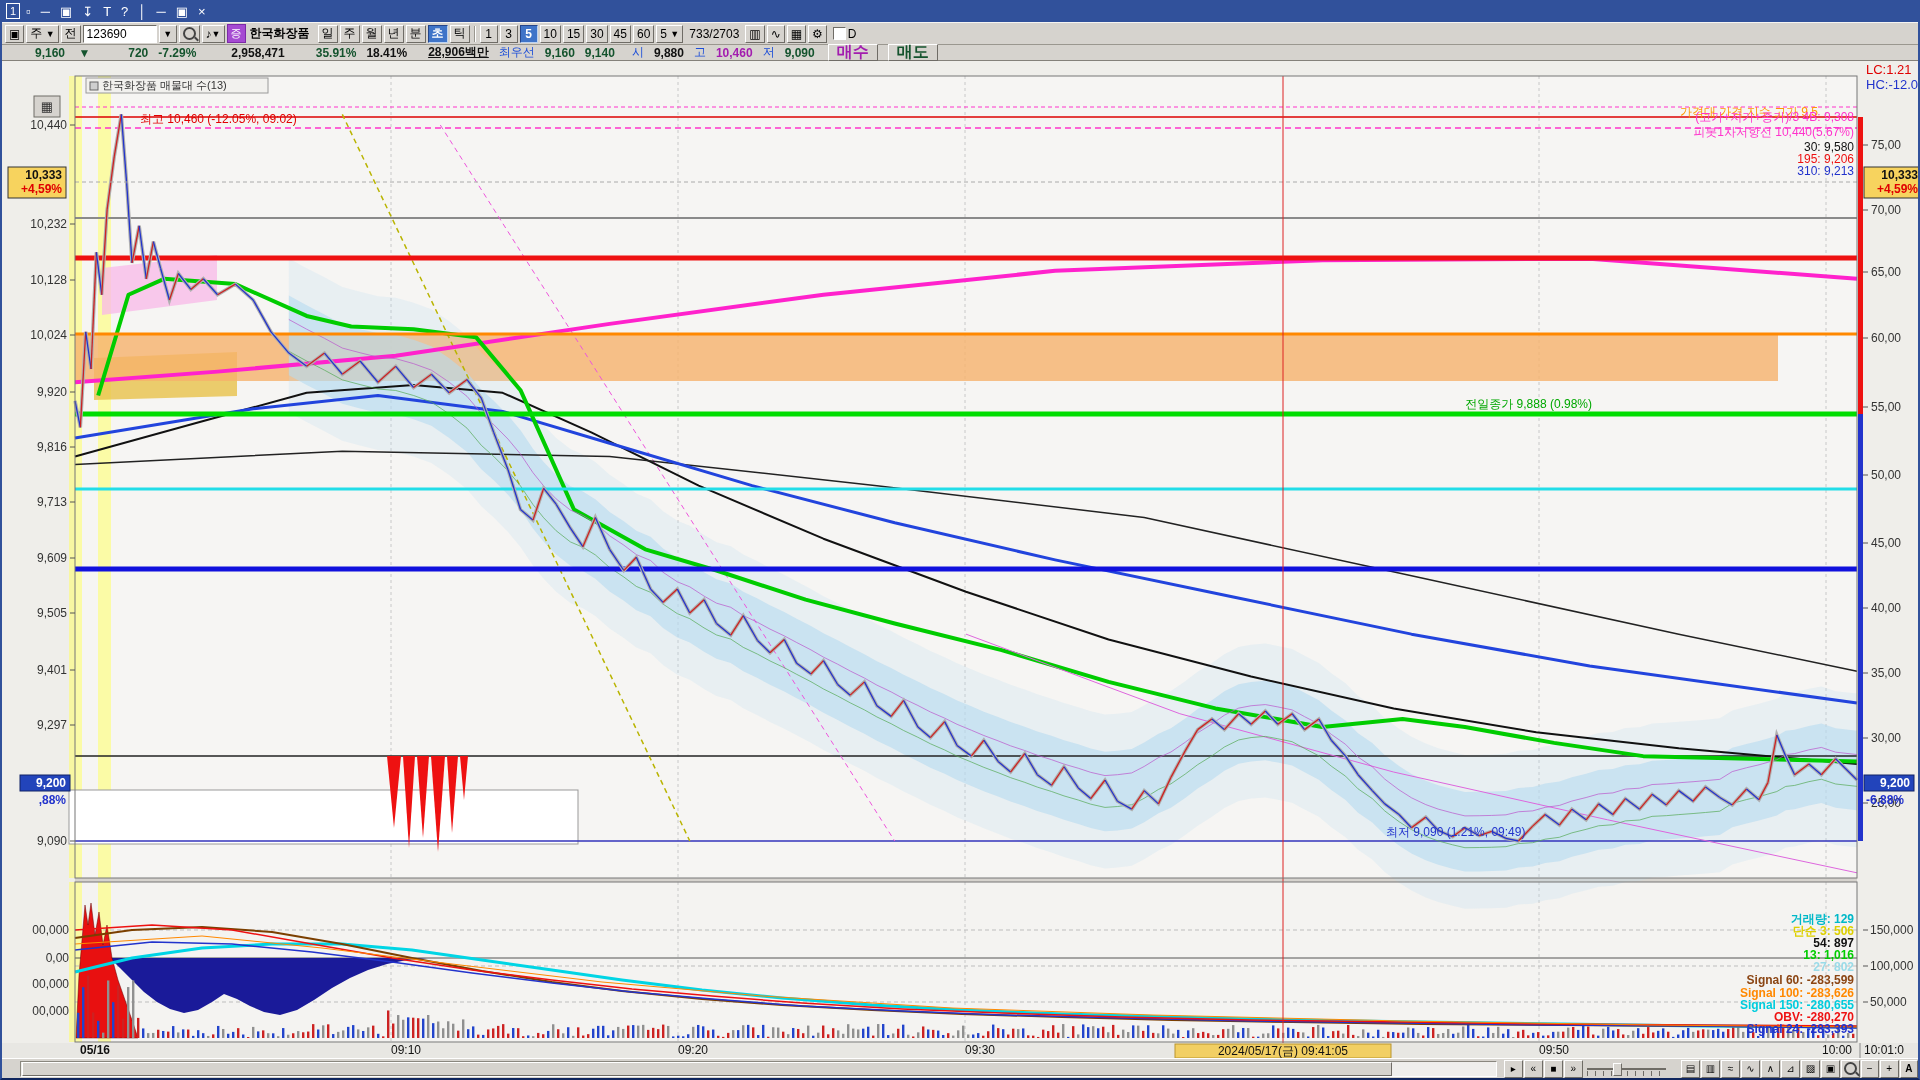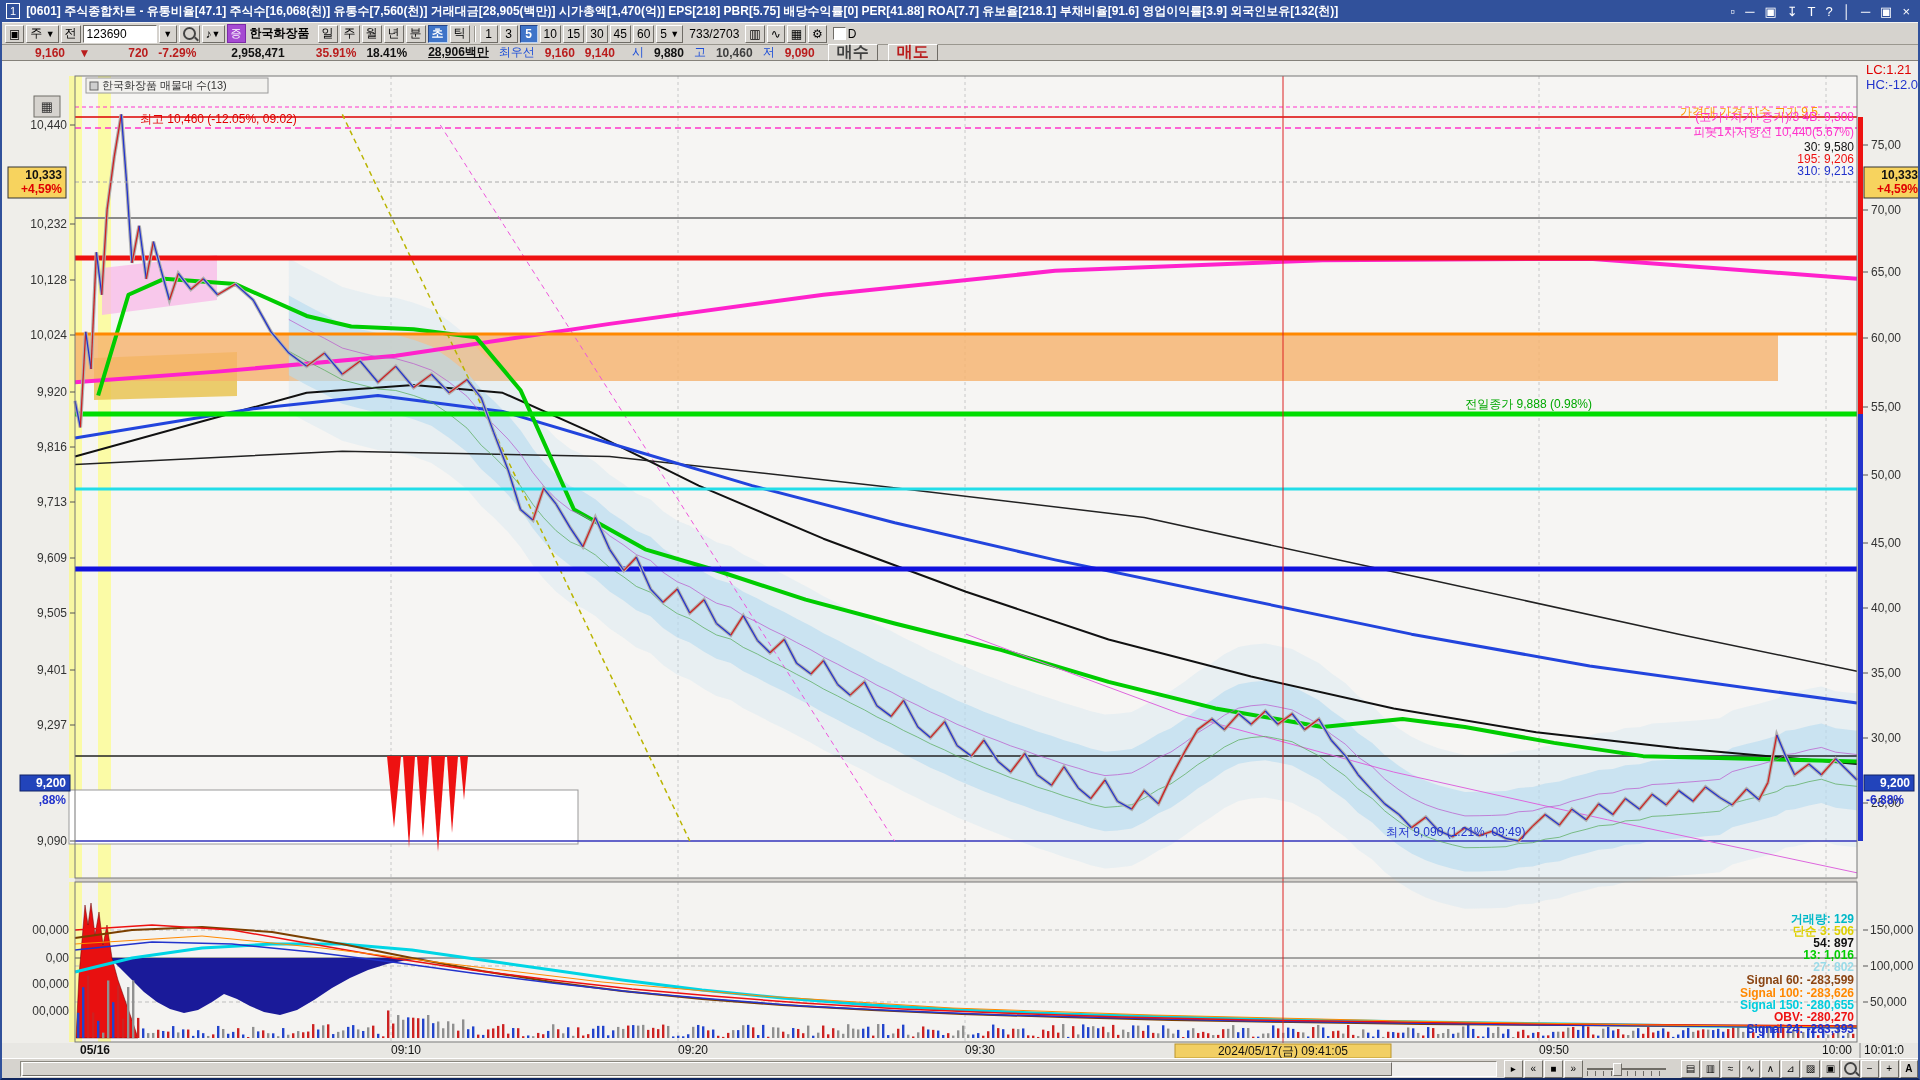--- a/index.html
+++ b/index.html
@@ -66,7 +66,6 @@
 
   <div class="titlebar">
     <span class="tb-badge">1</span>
-    <span class="tb-title">[0601] 주식종합차트 - 유통비율[47.1] 주식수[16,068(천)] 유통수[7,560(천)] 거래대금[28,905(백만)] 시가총액[1,470(억)] EPS[218] PBR[5.75] 배당수익률[0] PER[41.88] ROA[7.7] 유보율[218.1] 부채비율[91.6] 영업이익률[3.9] 외국인보유[132(천)]</span>
     <span class="tb-controls">
         <span>▫</span>
         <span>─</span>

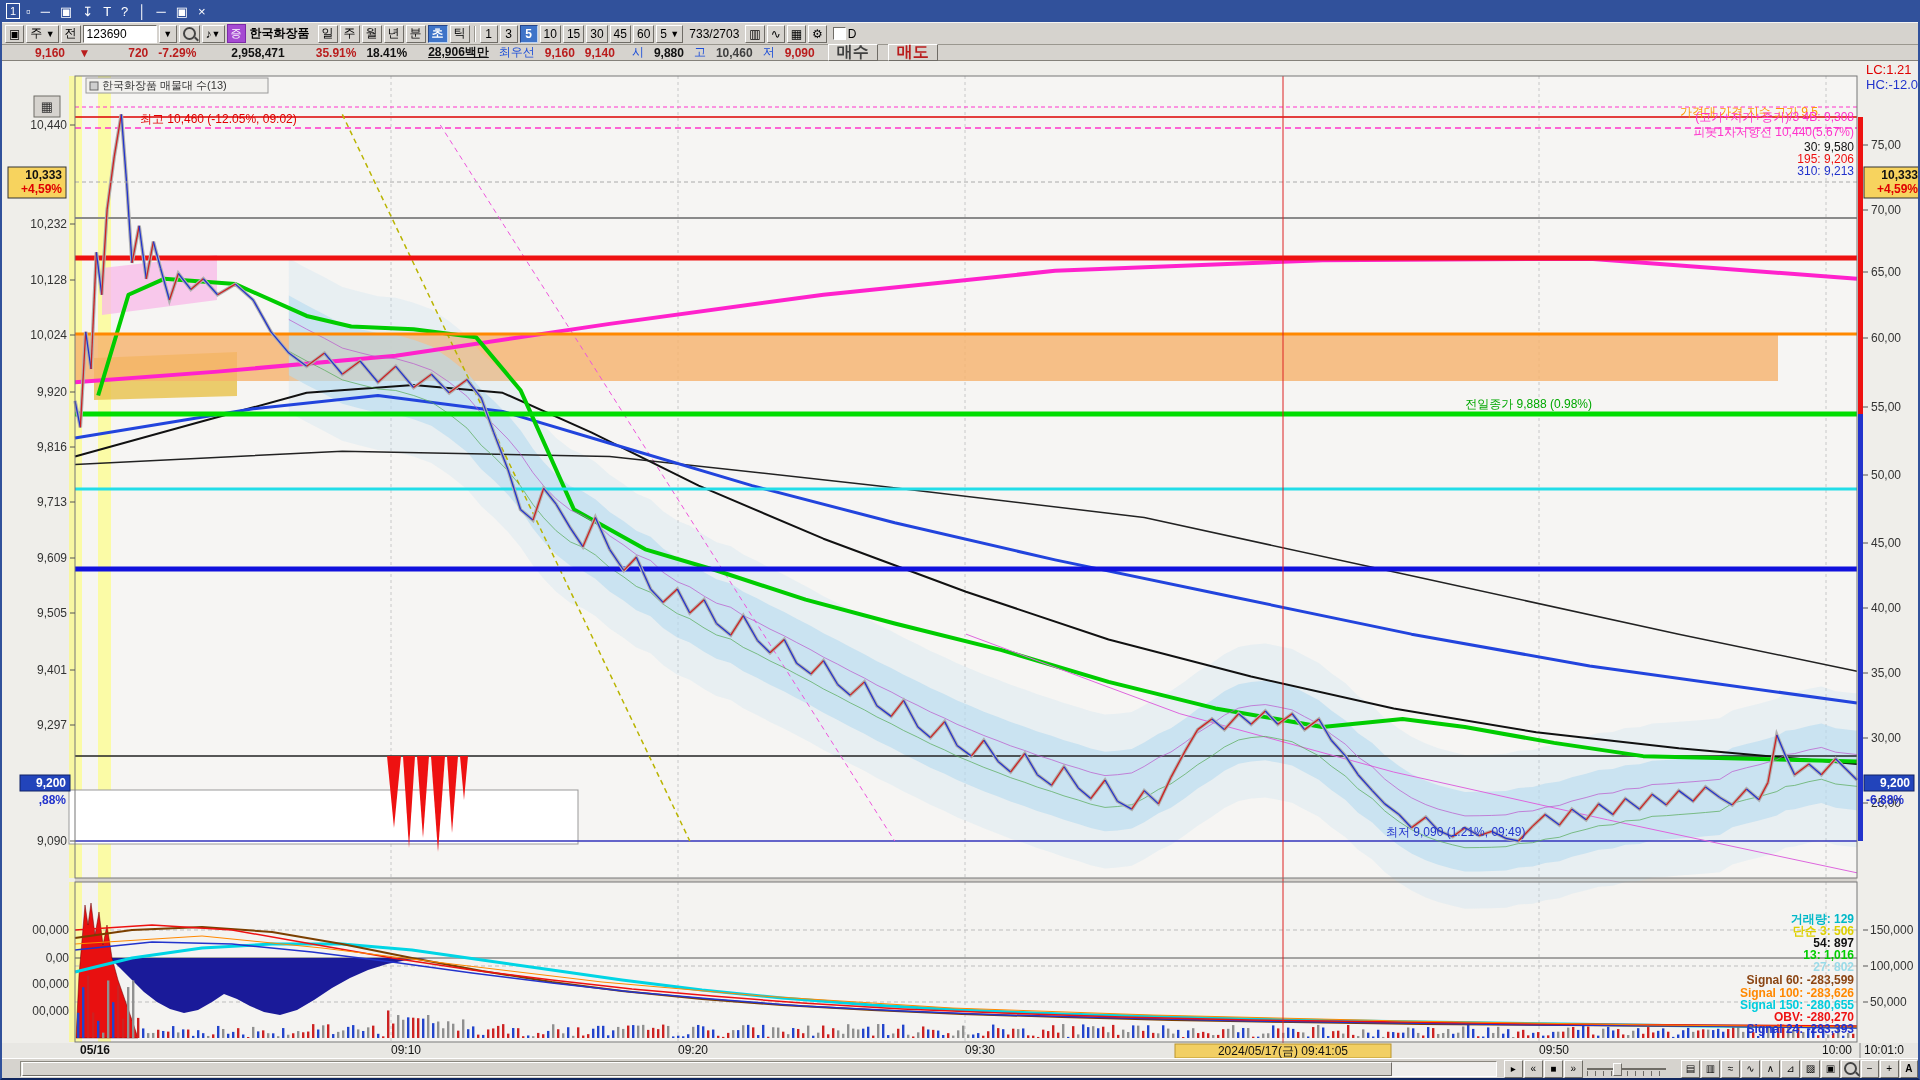--- a/index.html
+++ b/index.html
@@ -36,7 +36,7 @@
            border-bottom:1px solid #84817a;display:flex;align-items:center;font-size:12px;
            font-weight:bold;box-sizing:border-box;white-space:nowrap;}
   .infobar span{margin:0 5px;}
-  .dn{color:#b91c1c;} .up{color:#404040;text-align:right;} .blk{color:#111;}
+  .dn{color:#14532d;} .up{color:#404040;text-align:right;} .blk{color:#111;}
   .lbl{color:#1d4ed8;font-weight:normal;}
   .trade-btn{border:1px solid;border-color:#fff #6f6c66 #6f6c66 #fff;background:#d6d3ce;font-size:16px;
              font-weight:bold;padding:0 8px;height:15px;display:inline-flex;align-items:center;margin:0 1px;}

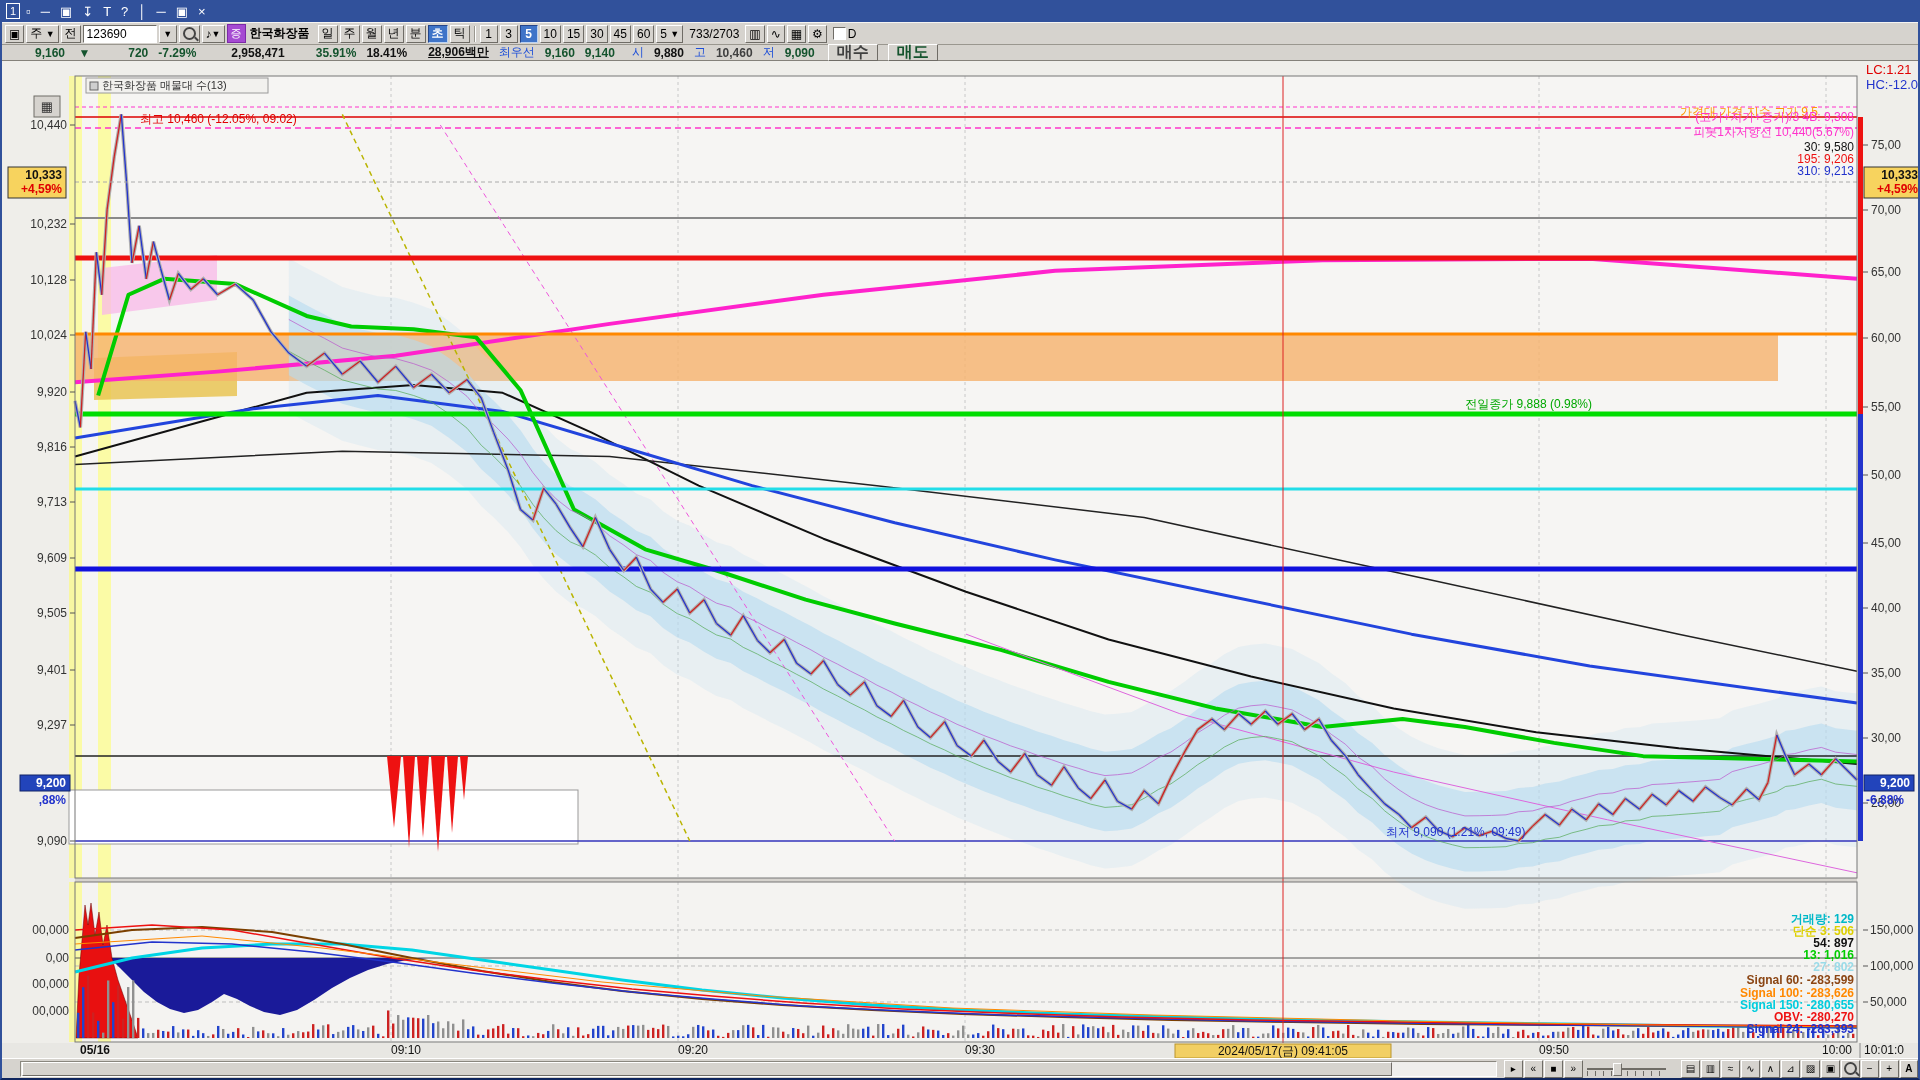--- a/index.html
+++ b/index.html
@@ -36,7 +36,7 @@
            border-bottom:1px solid #84817a;display:flex;align-items:center;font-size:12px;
            font-weight:bold;box-sizing:border-box;white-space:nowrap;}
   .infobar span{margin:0 5px;}
-  .dn{color:#14532d;} .up{color:#404040;text-align:right;} .blk{color:#111;}
+  .dn{color:#14532d;} .up{color:#a21caf;text-align:right;} .blk{color:#111;}
   .lbl{color:#1d4ed8;font-weight:normal;}
   .trade-btn{border:1px solid;border-color:#fff #6f6c66 #6f6c66 #fff;background:#d6d3ce;font-size:16px;
              font-weight:bold;padding:0 8px;height:15px;display:inline-flex;align-items:center;margin:0 1px;}

